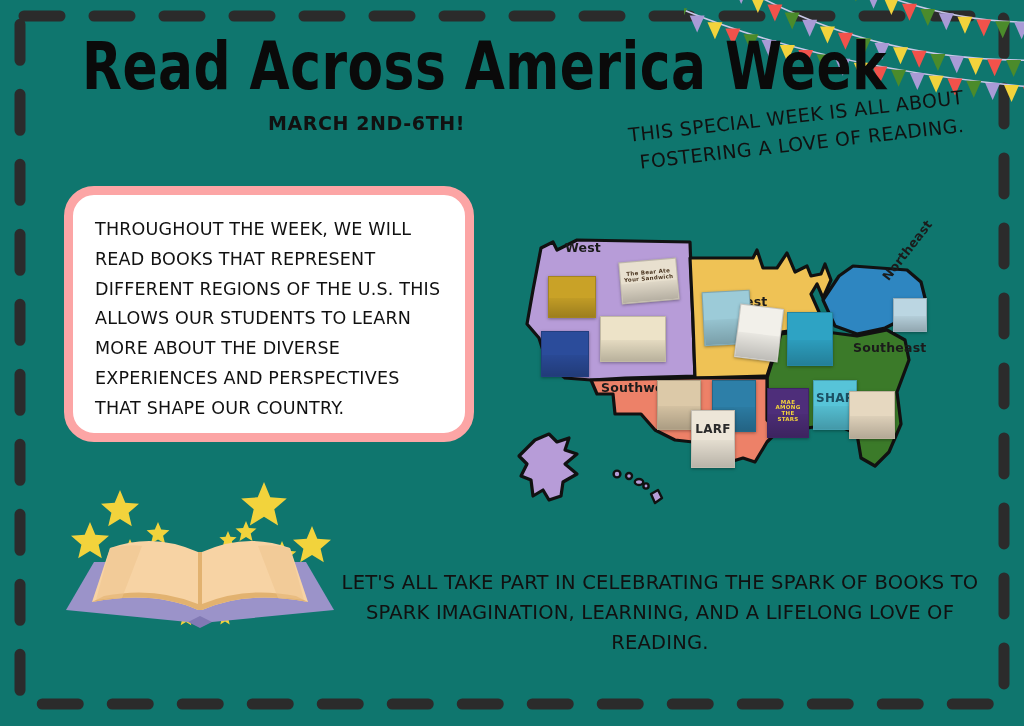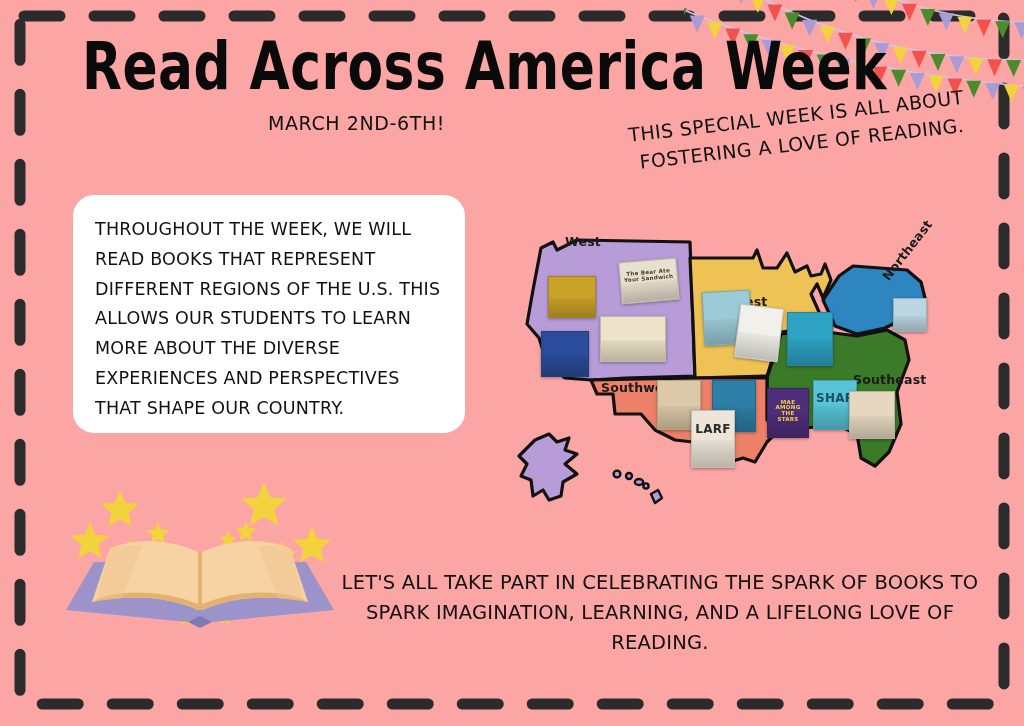--- a/index.html
+++ b/index.html
@@ -11,7 +11,7 @@
     position: relative;
     width: 1024px;
     height: 726px;
-    background: #fca5a5;
+    background: #0f766e;
     overflow: hidden;
     font-family: "Liberation Sans", sans-serif;
   }

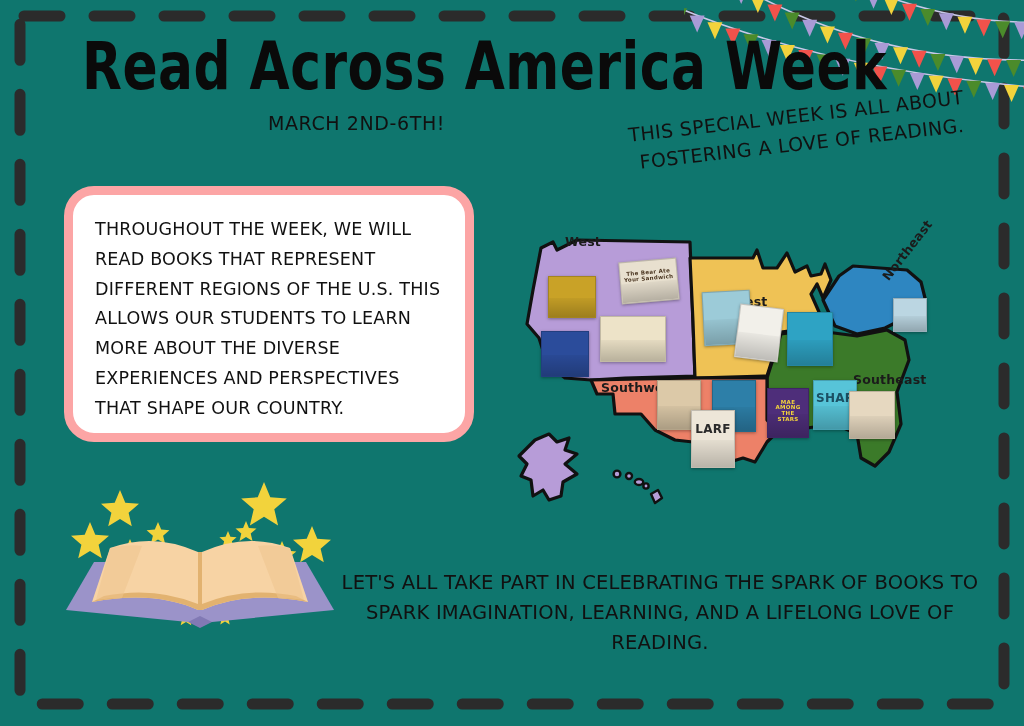--- a/index.html
+++ b/index.html
@@ -55,7 +55,7 @@
     top: 112px;
     font-family: "DejaVu Sans", sans-serif;
     font-size: 19px;
-    font-weight: 400;
+    font-weight: 700;
     letter-spacing: 0.6px;
     color: #111111;
     white-space: nowrap;

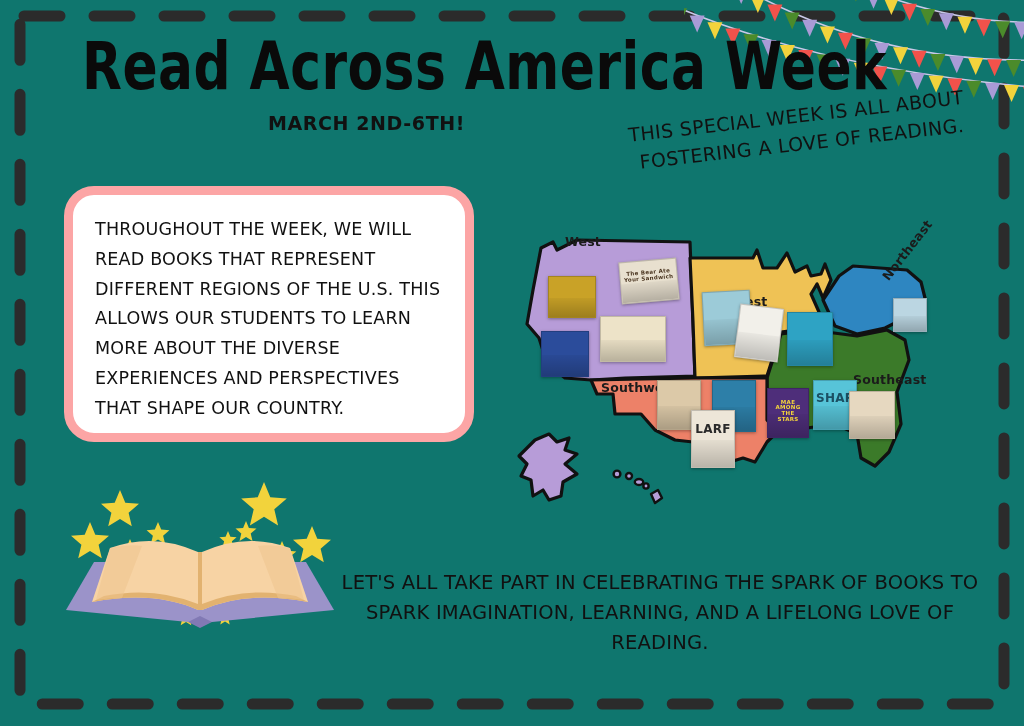--- a/index.html
+++ b/index.html
@@ -269,7 +269,7 @@
     </svg>
 
     
-    <div class="region-label" style="left:60px; top:6px;">West</div>
+    <div class="region-label" style="left:60px; top:12px;">West</div>
     <div class="region-label" style="left:202px; top:46px;margin-top:20px;">Midwest</div>
     <div class="region-label" style="left:374px; top:46px; transform:rotate(-52deg); transform-origin:left top;">Northeast</div>
     <div class="region-label" style="left:348px; top:144px;">Southeast</div>

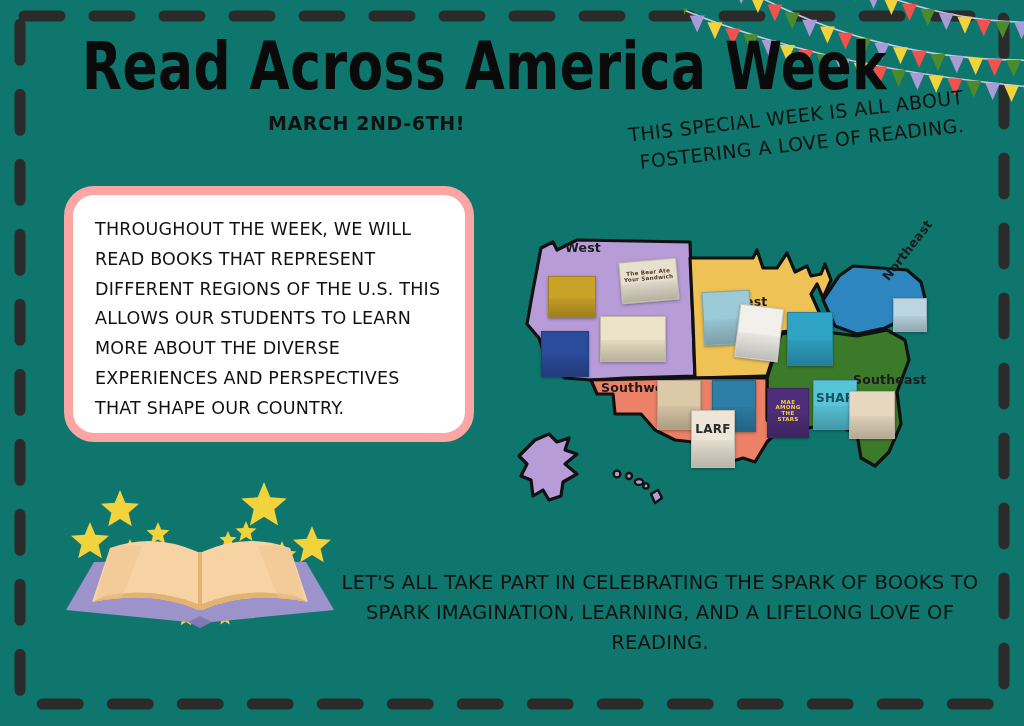--- a/index.html
+++ b/index.html
@@ -272,7 +272,7 @@
     <div class="region-label" style="left:60px; top:12px;">West</div>
     <div class="region-label" style="left:202px; top:46px;margin-top:20px;">Midwest</div>
     <div class="region-label" style="left:374px; top:46px; transform:rotate(-52deg); transform-origin:left top;">Northeast</div>
-    <div class="region-label" style="left:348px; top:144px;">Southeast</div>
+    <div class="region-label" style="left:348px; top:112px;">Southeast</div>
     <div class="region-label" style="left:96px; top:152px;">Southwest</div>
 
     

